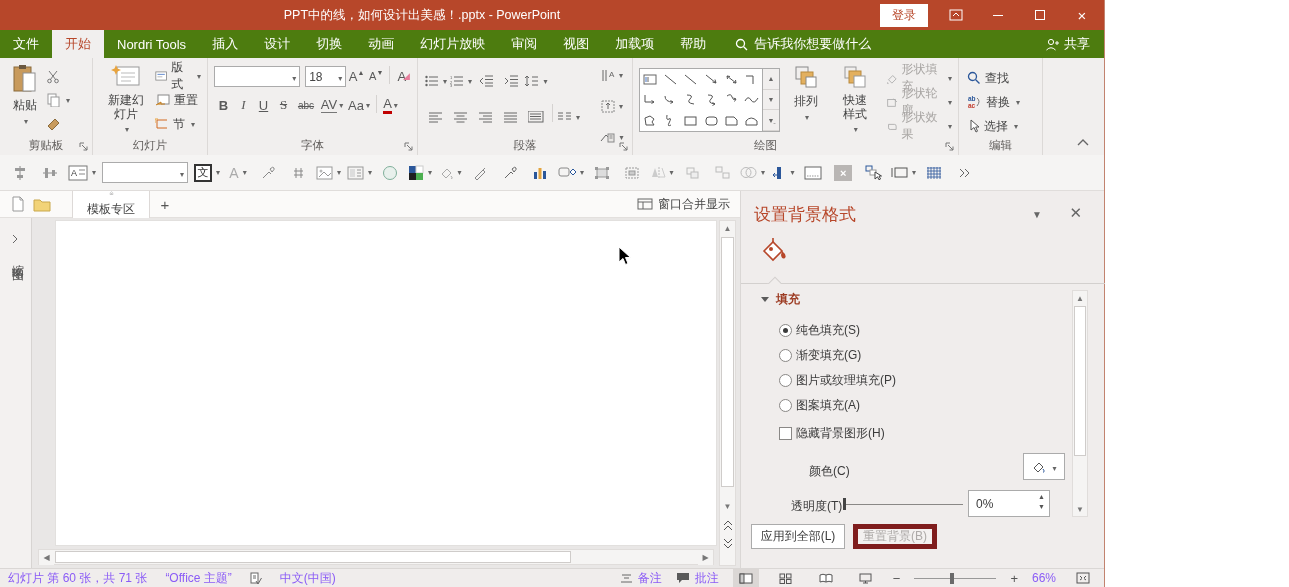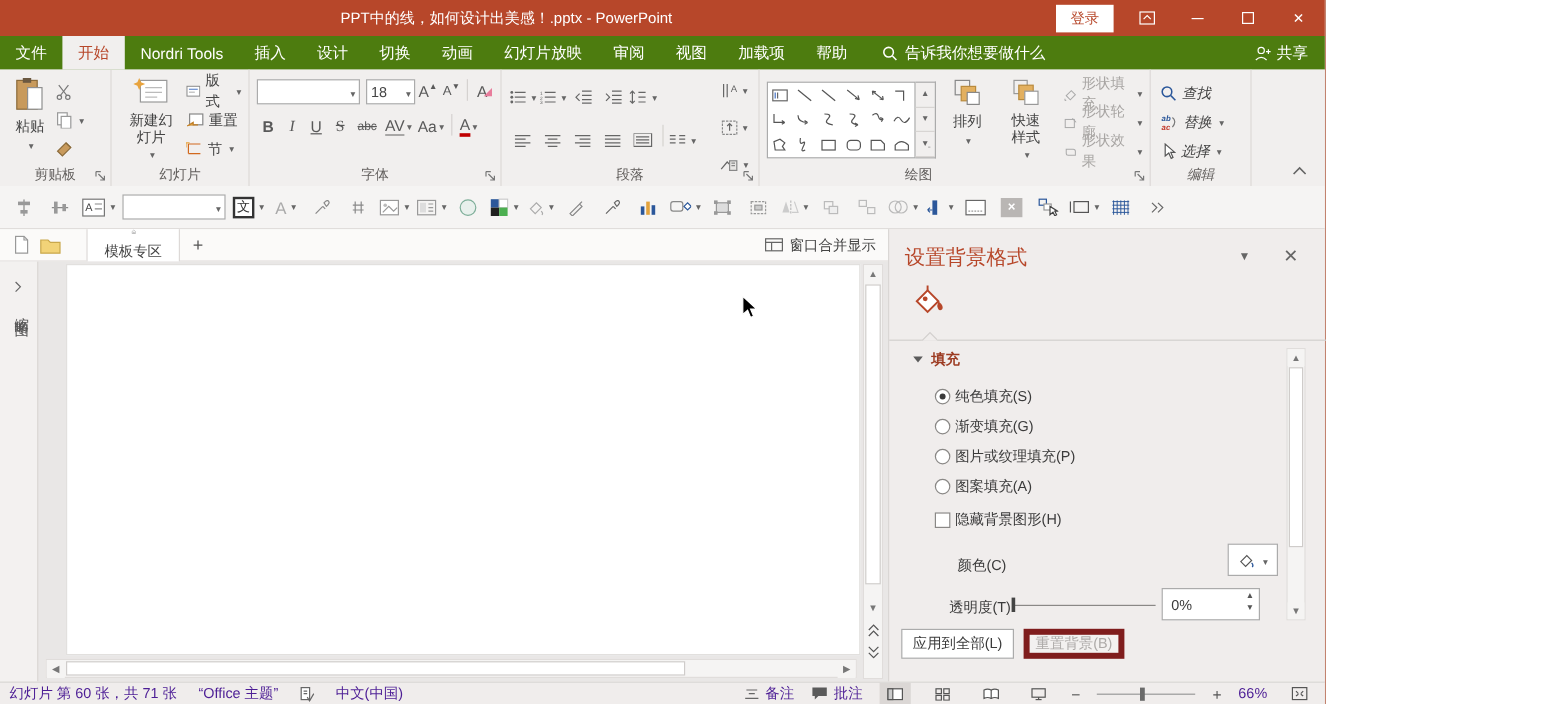--- a/index.html
+++ b/index.html
@@ -539,7 +539,7 @@
           </svg>
       </div>
 
-      <div class="rgroup" style="width:84px;font-style:italic;">
+      <div class="rgroup" style="width:84px;">
         <div class="smallcol" style="padding-top:6px;">
           <div class="smallbtn">
             <svg width="14" height="14" viewBox="0 0 14 14">

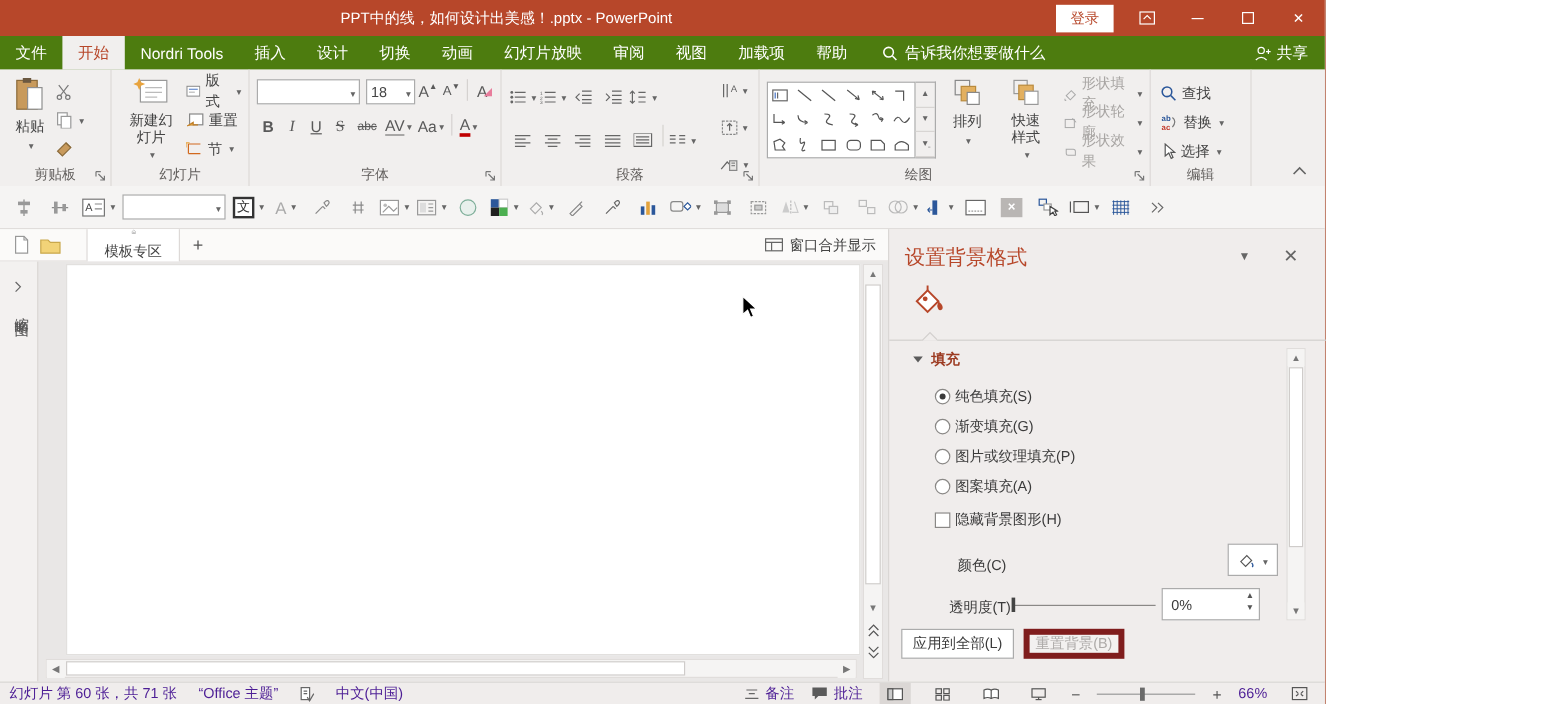--- a/index.html
+++ b/index.html
@@ -81,7 +81,7 @@
   .radio { width:13px; height:13px; border:1px solid #8A8886; border-radius:50%; background:#fff; position:relative; }
   .radio.sel::after { content:""; position:absolute; left:3px; top:3px; width:5px; height:5px; border-radius:50%; background:#3b3b3b; }
   .checkbox { width:13px; height:13px; border:1px solid #8A8886; background:#fff; }
-  .color-row-label { position:absolute; left:57px; top:272px; }
+  .color-row-label { position:absolute; left:68px; top:272px; }
   .colorbtn { position:absolute; left:282px; top:262px; width:42px; height:27px; background:#fff; border:1px solid #ABABAB; display:flex; align-items:center; justify-content:center; gap:4px; }
   .trans-label { position:absolute; left:50px; top:307px; }
   .slider-track { position:absolute; left:104px; top:313px; width:118px; height:1px; background:#8A8886; }

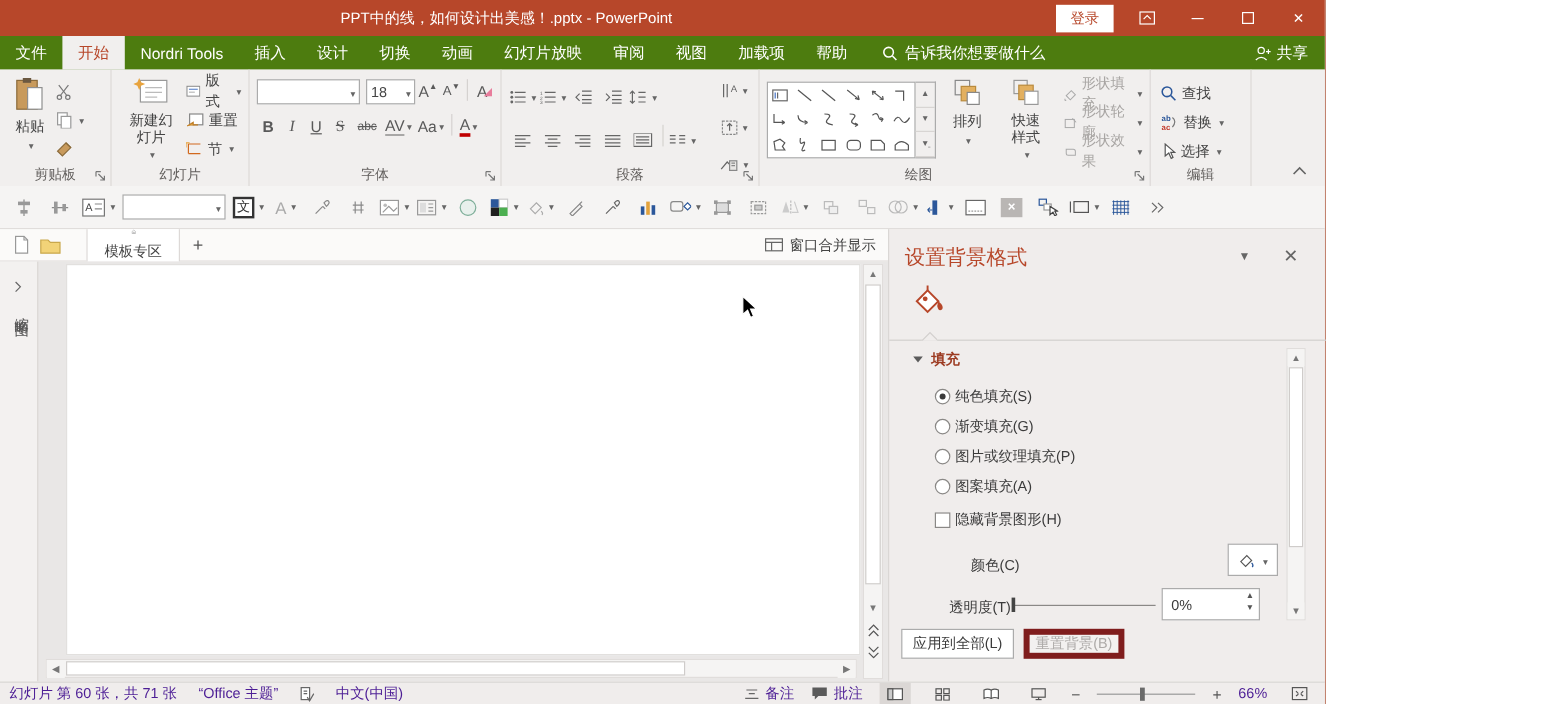--- a/index.html
+++ b/index.html
@@ -94,7 +94,7 @@
   .pthumb { position:absolute; left:1px; top:15px; width:12px; height:150px; background:#fff; border:1px solid #CFCCCA; }
 
   
-  .statusbar { position:absolute; left:0; top:568px; width:1104px; height:19px; background:#F0EDEC; border-top:1px solid #DAD7D5; display:flex; align-items:center; font-size:12px; color:#4c1d95; padding:0 8px; gap:18px; }
+  .statusbar { position:absolute; left:0; top:568px; width:1104px; height:19px; background:#F0EDEC; border-top:1px solid #DAD7D5; display:flex; align-items:center; font-size:12px; color:#8b5cf6; padding:0 8px; gap:18px; }
   .sb-right { margin-left:auto; display:flex; align-items:center; gap:14px; }
   .sb-item { display:flex; align-items:center; gap:5px; }
   .viewbtn { width:26px; height:18px; display:flex; align-items:center; justify-content:center; }

